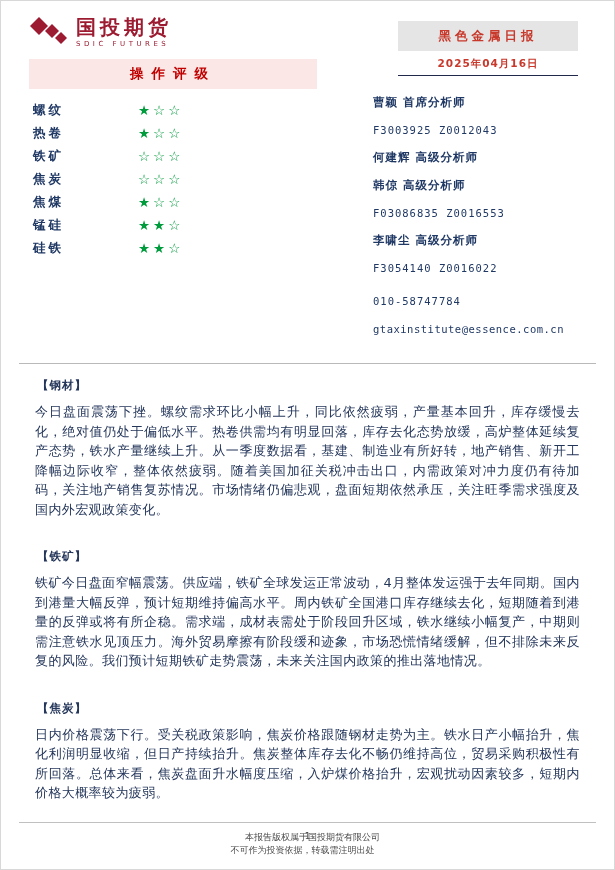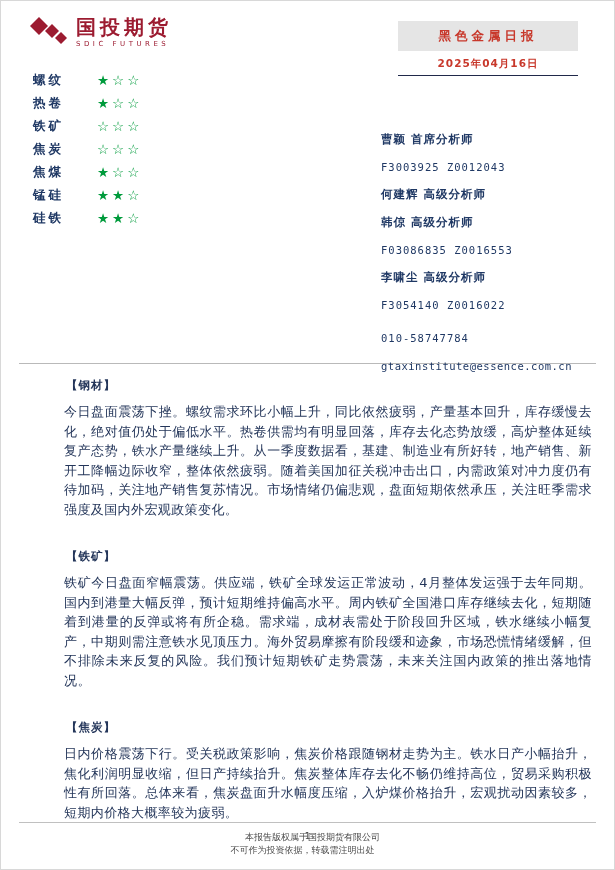--- a/index.html
+++ b/index.html
@@ -91,6 +91,7 @@
     </div>
 
     <div class="rating-panel">
+      <div class="rating-title">操作评级</div>
       <div class="rating-rows">
         <div class="rating-row">
           <span class="commodity-name">螺纹</span>

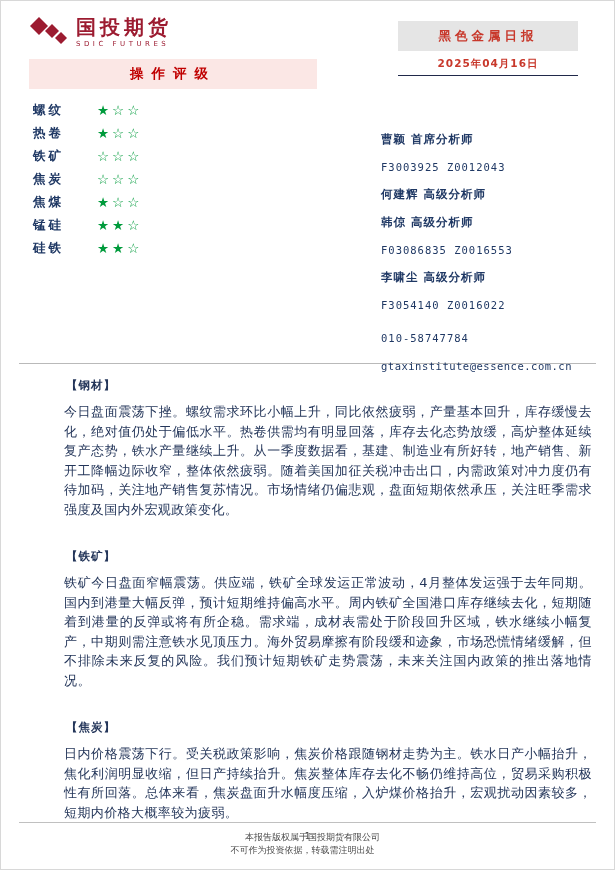--- a/index.html
+++ b/index.html
@@ -31,7 +31,7 @@
     text-align:center; padding:6px 0; letter-spacing:8px;
   }
   .rating-rows{ margin-top:10px; }
-  .rating-row{ display:flex; align-items:center; height:23px; padding-left:4px; }
+  .rating-row{ display:flex; align-items:center; height:23px; padding-left:4px;gap:41px; }
   .commodity-name{ width:64px; color:#1f3864; font-weight:bold; font-size:12.5px; letter-spacing:3px; }
   .commodity-stars{ color:#009b3c; font-size:13.5px; letter-spacing:3px; line-height:1; }
 

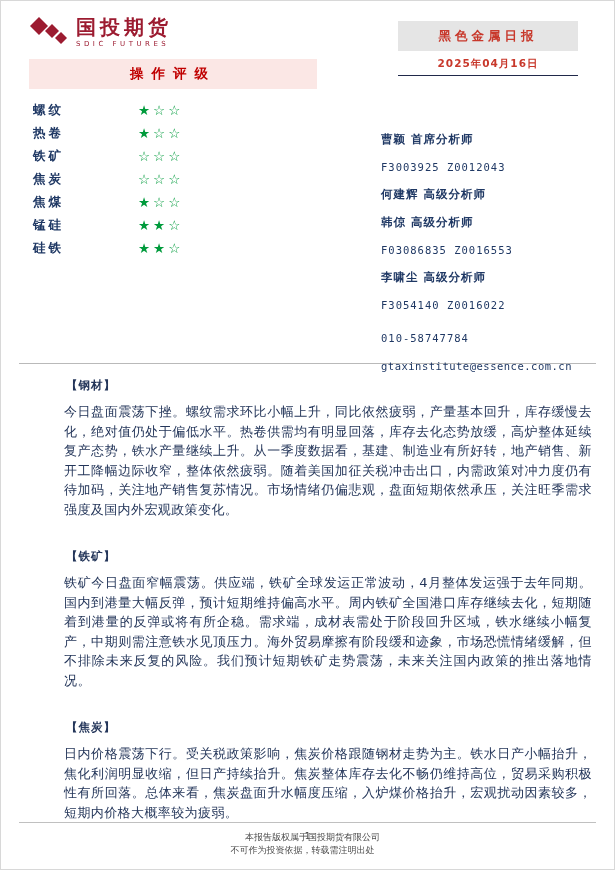--- a/index.html
+++ b/index.html
@@ -35,7 +35,7 @@
   .commodity-name{ width:64px; color:#1f3864; font-weight:bold; font-size:12.5px; letter-spacing:3px; }
   .commodity-stars{ color:#009b3c; font-size:13.5px; letter-spacing:3px; line-height:1; }
 
-  .analysts-panel{ position:absolute; top:88px; left:380px; width:215px; color:#1f3864;margin-top:37px; }
+  .analysts-panel{ position:absolute; top:88px; left:372px; width:215px; color:#1f3864; }
   .an-line{ height:27.5px; display:flex; align-items:center; }
   .an-name{ font-weight:bold; font-size:11.5px; letter-spacing:1px; }
   .an-codes{ font-family:"DejaVu Sans Mono","Liberation Mono",monospace; font-size:10.5px; letter-spacing:1px; }

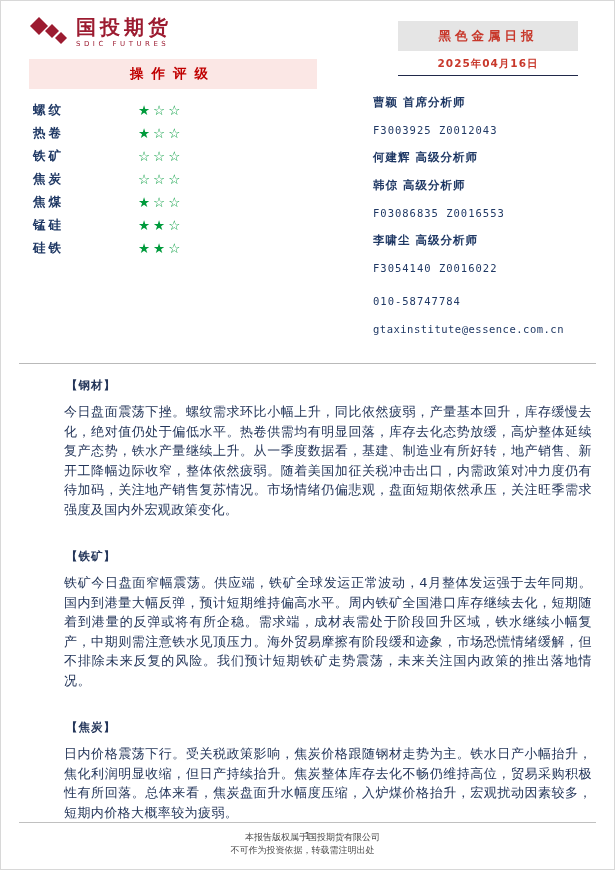--- a/index.html
+++ b/index.html
@@ -44,7 +44,7 @@
 
   
   .divider{ border-top:1px solid #b9b9b9; margin:0 18px; }
-  main{ padding:0 22px;margin-left:41px; }
+  main{ padding:0 34px; }
   section{ padding-top:14px; }
   section + section{ margin-top:16px; }
   .sec-heading{ font-weight:bold; font-size:11.5px; color:#24365a; margin:0 0 9px 2px; letter-spacing:1px; }

